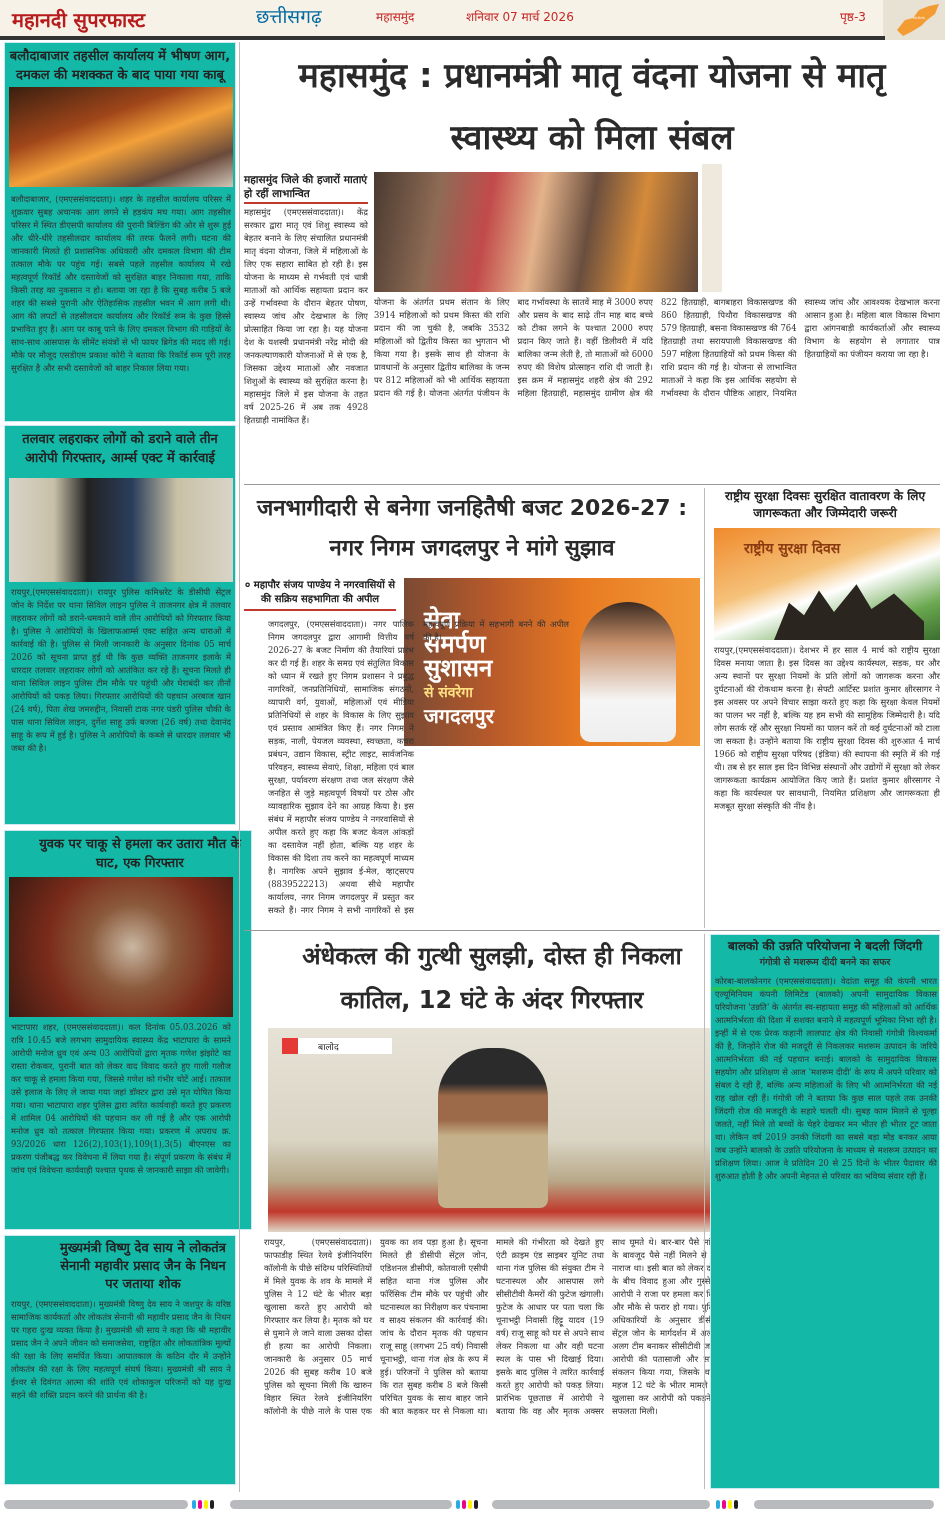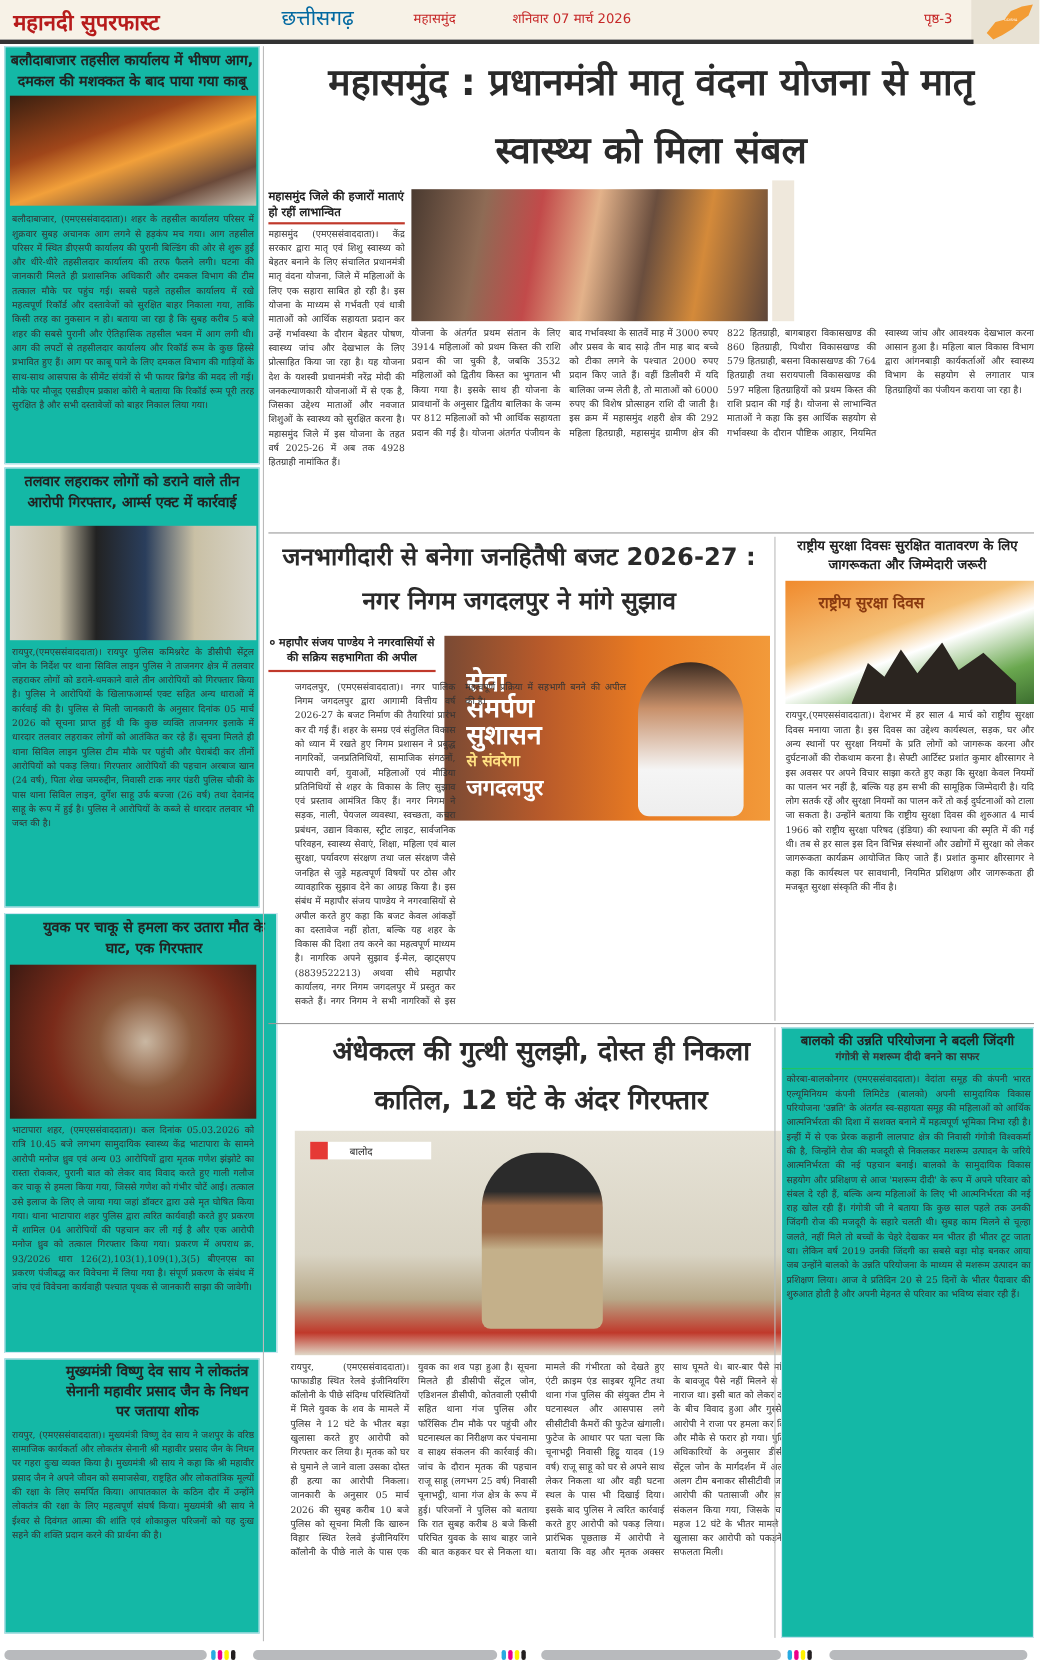--- a/index.html
+++ b/index.html
@@ -124,7 +124,7 @@
 
 <div class="abs lbox" style="left:710px;top:934px;width:230px;height:555px;">
   <div class="hd" style="font-size:12px;line-height:18px;padding-top:2px;">बालको की उन्नति परियोजना ने बदली जिंदगी</div>
-  <div class="hd" style="font-size:9.5px;line-height:14px;color:#333;border-bottom:1px solid #22c55e;padding-bottom:2px;">गंगोत्री से मशरूम दीदी बनने का सफर</div>
+  <div class="hd" style="font-size:9.5px;line-height:14px;color:#333;border-bottom:4px solid #22c55e;padding-bottom:18px;">गंगोत्री से मशरूम दीदी बनने का सफर</div>
   <div class="abs body" style="left:4px;top:40px;width:222px;height:510px;overflow:hidden;">कोरबा-बालकोनगर (एमएससंवाददाता)। वेदांता समूह की कंपनी भारत एल्यूमिनियम कंपनी लिमिटेड (बालको) अपनी सामुदायिक विकास परियोजना 'उन्नति' के अंतर्गत स्व-सहायता समूह की महिलाओं को आर्थिक आत्मनिर्भरता की दिशा में सशक्त बनाने में महत्वपूर्ण भूमिका निभा रही है। इन्हीं में से एक प्रेरक कहानी लालपाट क्षेत्र की निवासी गंगोत्री विश्वकर्मा की है, जिन्होंने रोज की मजदूरी से निकलकर मशरूम उत्पादन के जरिये आत्मनिर्भरता की नई पहचान बनाई। बालको के सामुदायिक विकास सहयोग और प्रशिक्षण से आज 'मशरूम दीदी' के रूप में अपने परिवार को संबल दे रही हैं, बल्कि अन्य महिलाओं के लिए भी आत्मनिर्भरता की नई राह खोल रही हैं। गंगोत्री जी ने बताया कि कुछ साल पहले तक उनकी जिंदगी रोज की मजदूरी के सहारे चलती थी। सुबह काम मिलने से चूल्हा जलते, नहीं मिले तो बच्चों के चेहरे देखकर मन भीतर ही भीतर टूट जाता था। लेकिन वर्ष 2019 उनकी जिंदगी का सबसे बड़ा मोड़ बनकर आया जब उन्होंने बालको के उन्नति परियोजना के माध्यम से मशरूम उत्पादन का प्रशिक्षण लिया। आज वे प्रतिदिन 20 से 25 दिनों के भीतर पैदावार की शुरुआत होती है और अपनी मेहनत से परिवार का भविष्य संवार रही हैं।</div>
 </div>
 

